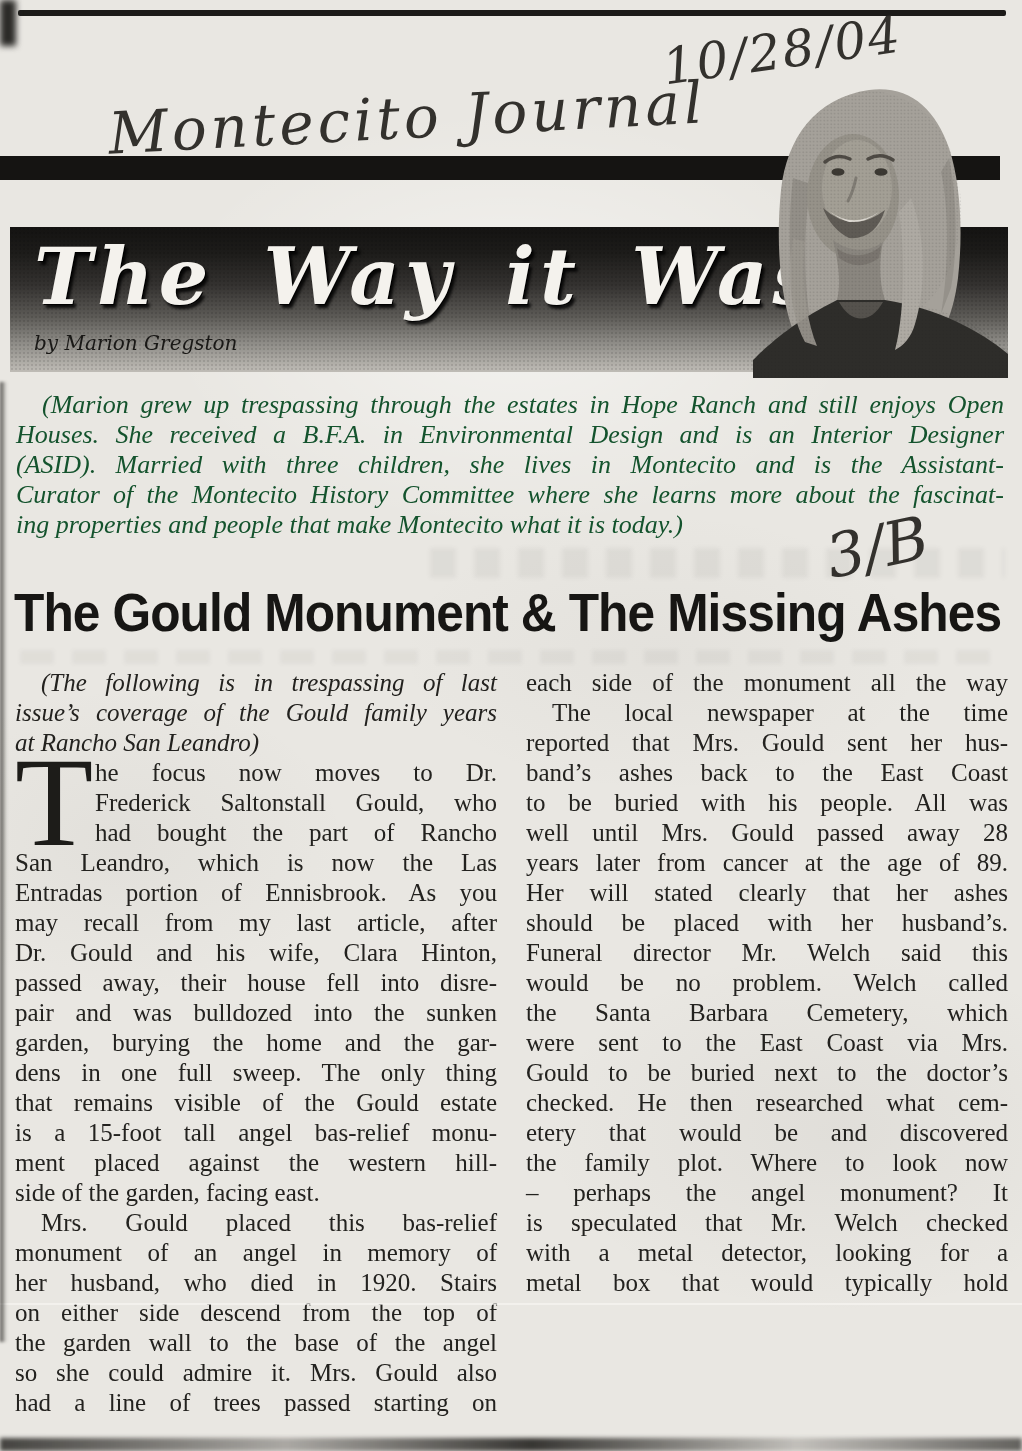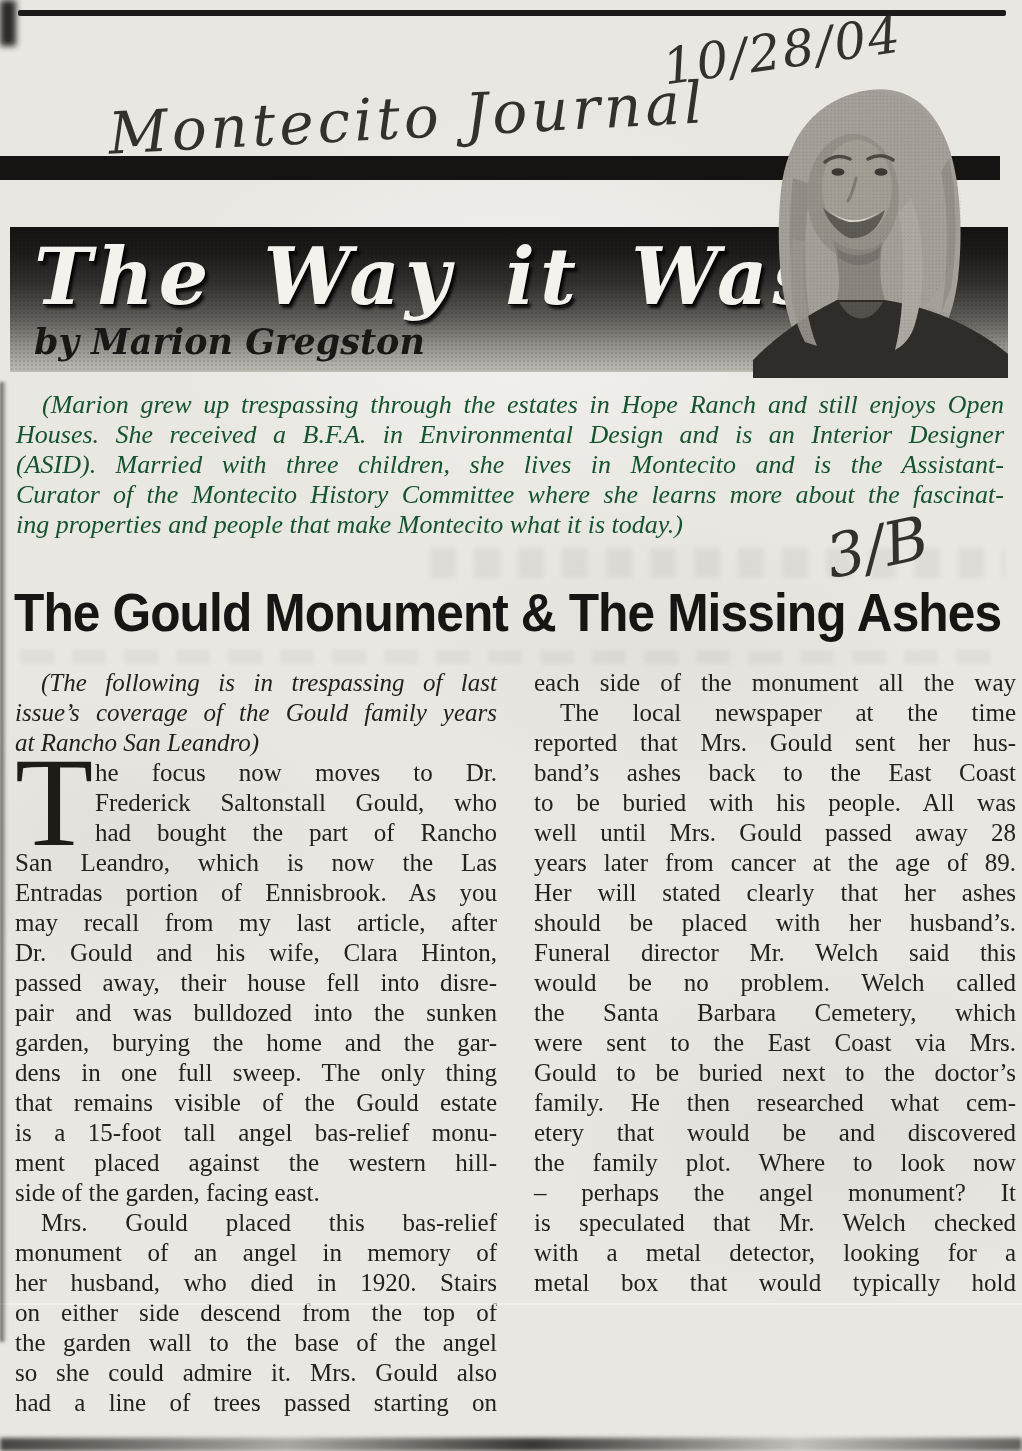--- a/index.html
+++ b/index.html
@@ -51,9 +51,9 @@
     font-size:78px;letter-spacing:5px;word-spacing:18px;color:#f4f2ed;
     text-shadow:3px 4px 3px rgba(0,0,0,0.85), 1px 1px 0 rgba(0,0,0,0.9);
     white-space:nowrap;}
-  .banner-byline{position:absolute;left:24px;bottom:10px;
-    font-family:"DejaVu Serif",serif;font-style:italic;font-weight:bold;
-    font-size:35px;color:#191816;}
+  .banner-byline{position:absolute;left:24px;bottom:17px;
+    font-family:"DejaVu Serif",serif;font-style:italic;font-weight:normal;
+    font-size:20px;color:#191816;}
   .portrait{left:753px;top:88px;width:255px;height:290px;}
 
   

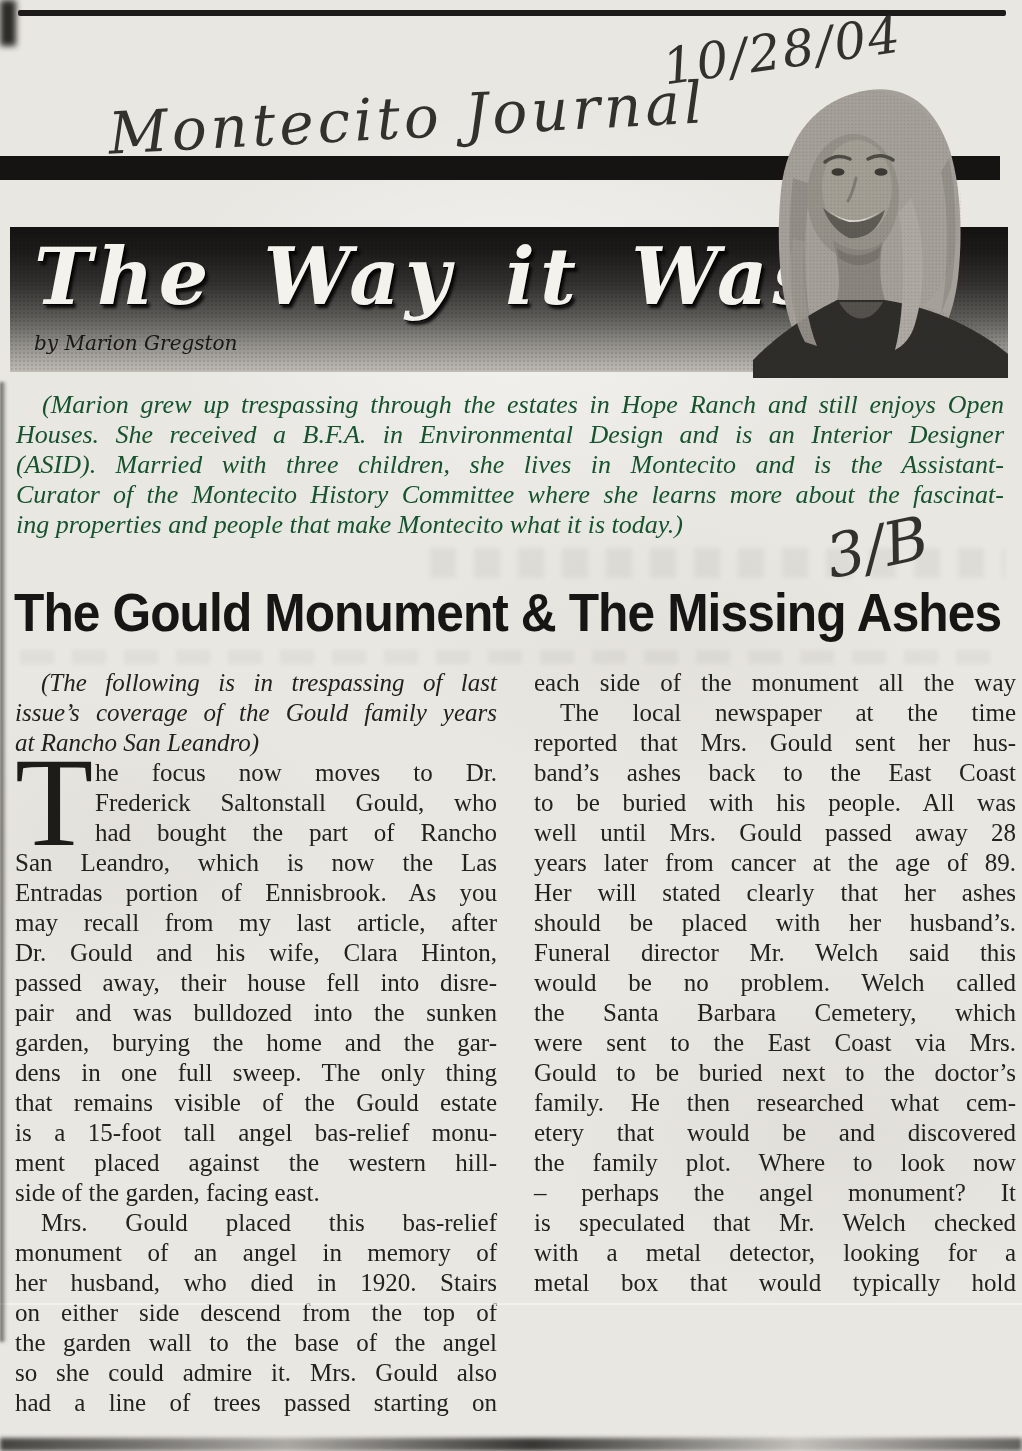--- a/index.html
+++ b/index.html
@@ -68,7 +68,7 @@
   
   .col{top:668px;width:482px;font-size:25px;line-height:30px;color:#23221f;}
   .col-left{left:15px;}
-  .col-right{left:526px;margin-left:8px;}
+  .col-right{left:526px;}
   .para{margin:0;}
   .para.italic{font-style:italic;}
   .jline{text-align:justify;text-align-last:justify;}

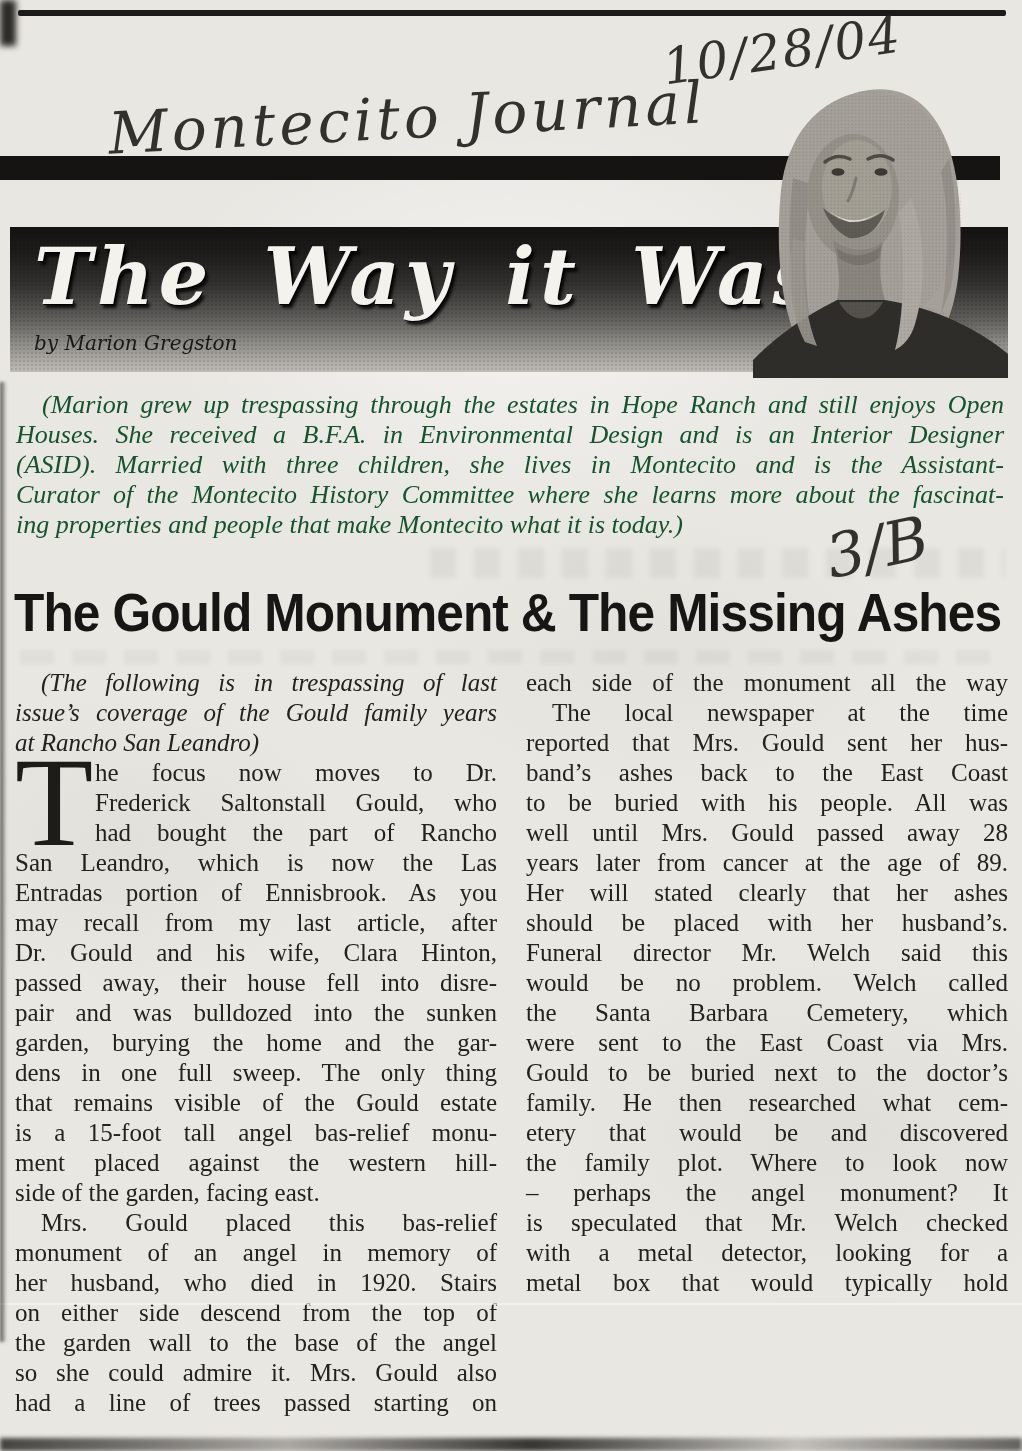--- a/index.html
+++ b/index.html
@@ -196,7 +196,7 @@
       <div class="jline">the Santa Barbara Cemetery, which</div>
       <div class="jline">were sent to the East Coast via Mrs.</div>
       <div class="jline">Gould to be buried next to the doctor’s</div>
-      <div class="jline">family. He then researched what cem-</div>
+      <div class="jline">checked. He then researched what cem-</div>
       <div class="jline">etery that would be and discovered</div>
       <div class="jline">the family plot. Where to look now</div>
       <div class="jline">– perhaps the angel monument? It</div>

